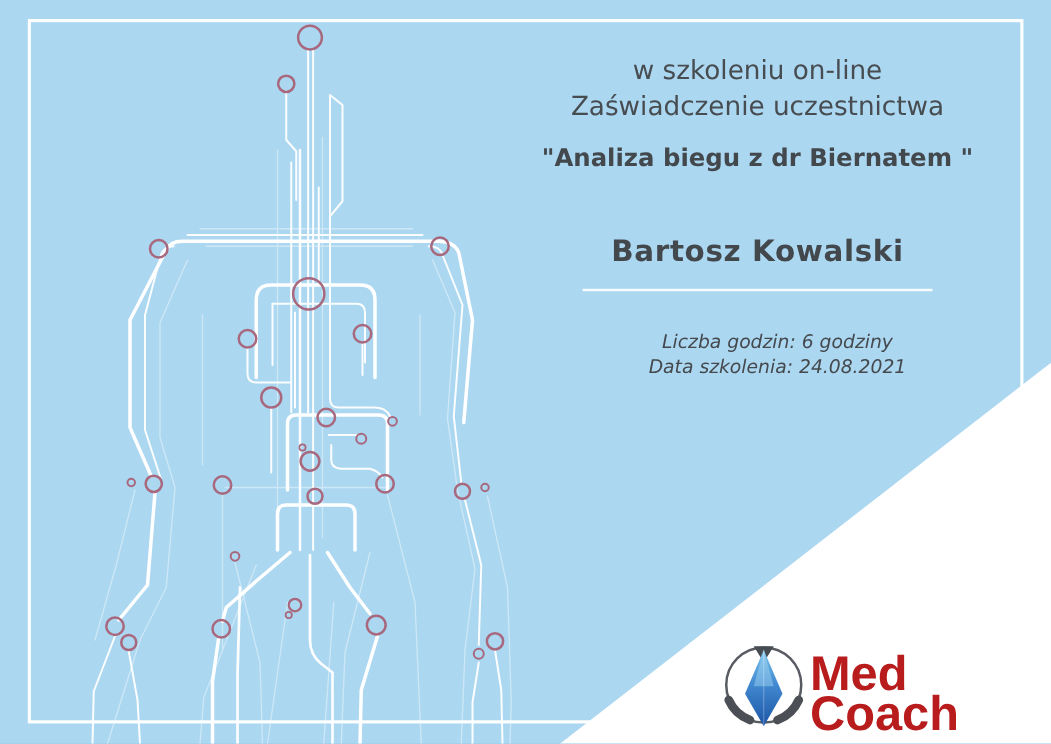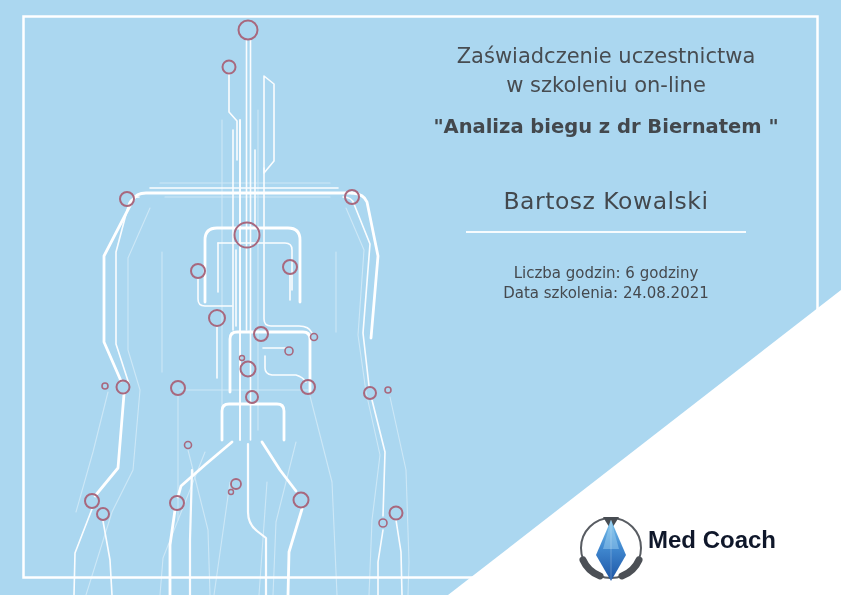--- a/index.html
+++ b/index.html
@@ -160,8 +160,8 @@
 
   <div class="content">
     <div class="title-block">
+      <div>w szkoleniu on-line</div>
       <div>Zaświadczenie uczestnictwa</div>
-      <div>w szkoleniu on-line</div>
     </div>
     <div class="course-title">"Analiza biegu z dr Biernatem "</div>
     <div class="participant">Bartosz Kowalski</div>

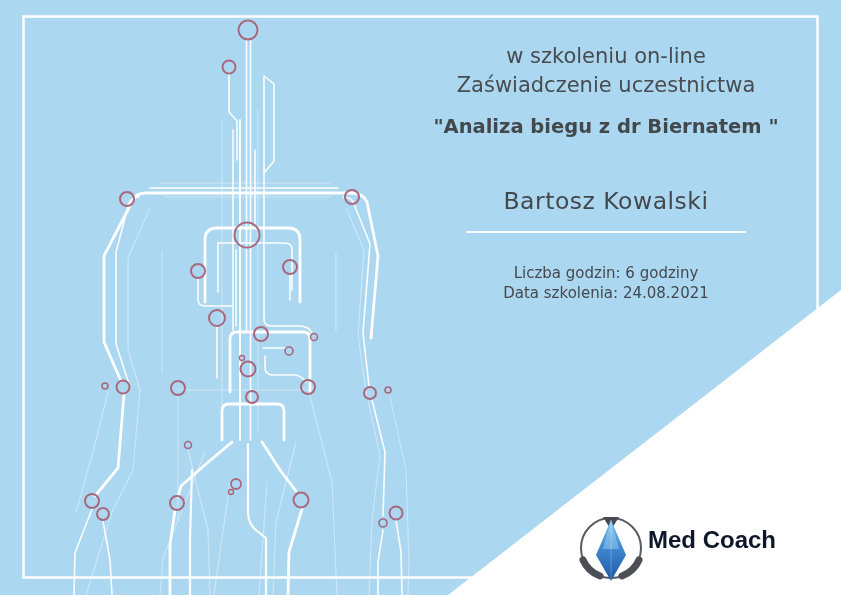--- a/index.html
+++ b/index.html
@@ -18,7 +18,7 @@
   .course-title{position:absolute;top:115px;left:0;width:100%;
     font-size:19.5px;font-weight:bold;color:#43484d;}
   .participant{position:absolute;top:187px;left:0;width:100%;
-    font-size:23.5px;font-weight:normal;color:#43484d;letter-spacing:.5px;}
+    font-size:23.5px;font-weight:bold;color:#43484d;letter-spacing:.5px;}
   .divider{position:absolute;top:231px;left:58px;width:280px;height:2px;
     background:rgba(255,255,255,.9);}
   .details{position:absolute;top:263px;left:0;width:100%;

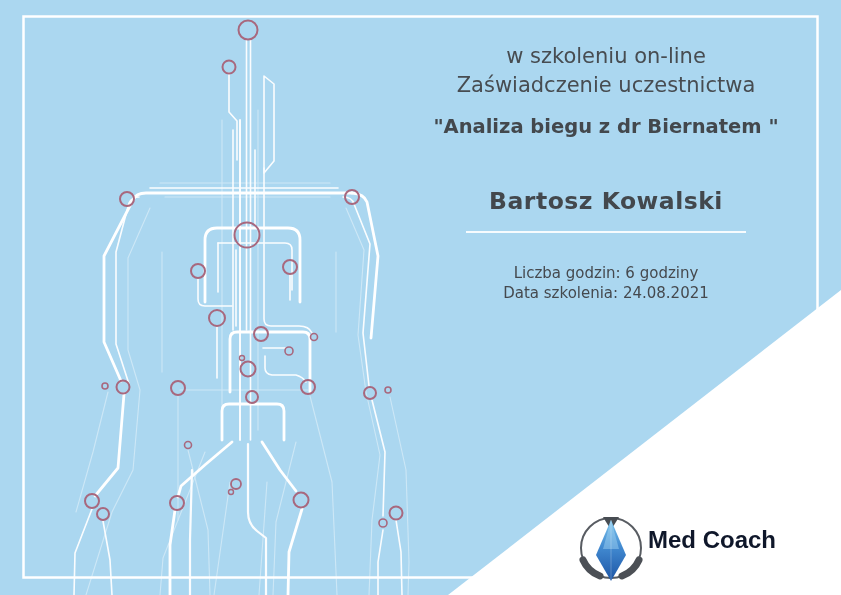--- a/index.html
+++ b/index.html
@@ -21,8 +21,8 @@
     font-size:23.5px;font-weight:bold;color:#43484d;letter-spacing:.5px;}
   .divider{position:absolute;top:231px;left:58px;width:280px;height:2px;
     background:rgba(255,255,255,.9);}
-  .details{position:absolute;top:263px;left:0;width:100%;
-    font-size:15px;line-height:20px;color:#45494e;}
+  .details{position:absolute;top:263px;left:16px;width:100%;
+    font-size:15px;line-height:20px;color:#45494e;font-style:italic;}
   .logo-text{position:absolute;left:648px;top:524px;text-align:left;}
   .brand{font-family:"Liberation Sans",sans-serif;font-size:24px;
     font-weight:bold;color:#0f172a;letter-spacing:0px;line-height:32px;}

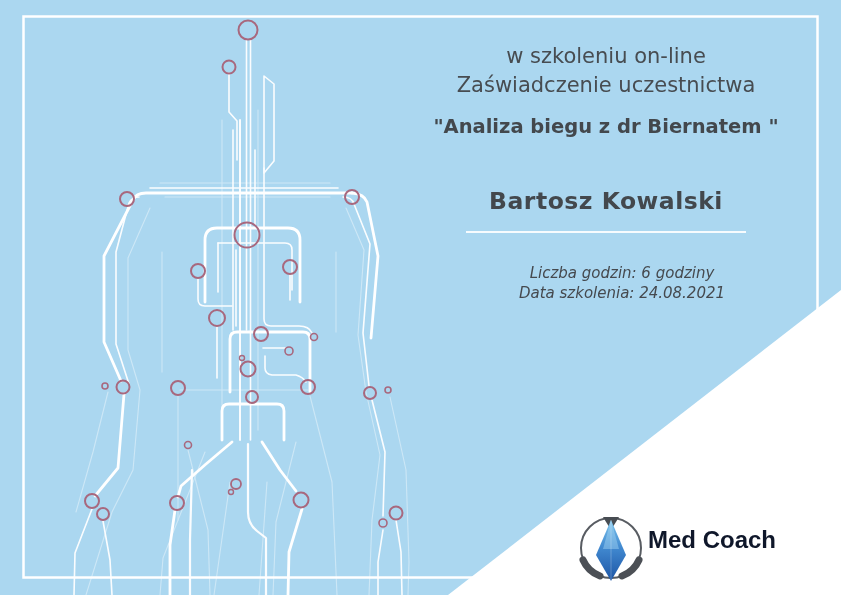--- a/index.html
+++ b/index.html
@@ -24,8 +24,8 @@
   .details{position:absolute;top:263px;left:16px;width:100%;
     font-size:15px;line-height:20px;color:#45494e;font-style:italic;}
   .logo-text{position:absolute;left:648px;top:524px;text-align:left;}
-  .brand{font-family:"Liberation Sans",sans-serif;font-size:24px;
-    font-weight:bold;color:#0f172a;letter-spacing:0px;line-height:32px;}
+  .brand{font-family:"Liberation Sans",sans-serif;font-size:39px;
+    font-weight:bold;color:#b91c1c;letter-spacing:0px;line-height:32px;}
   .tagline{font-family:"Liberation Sans",sans-serif;font-size:14.3px;
     color:#6f6f6f;margin-top:1px;letter-spacing:.2px;}
 </style>

